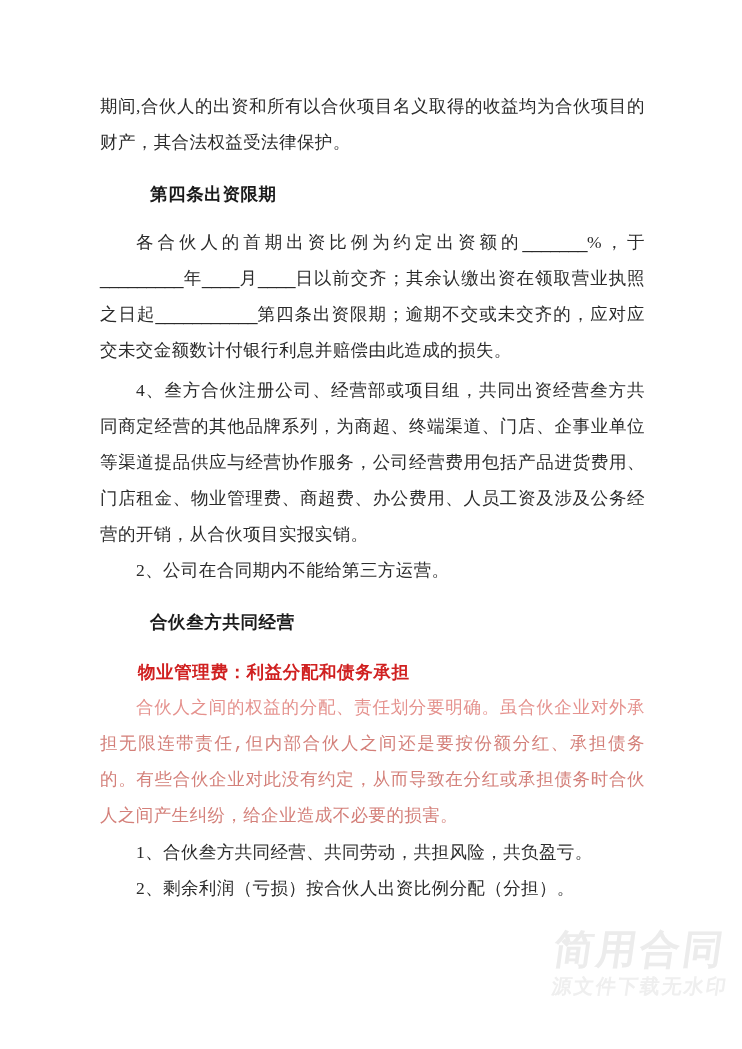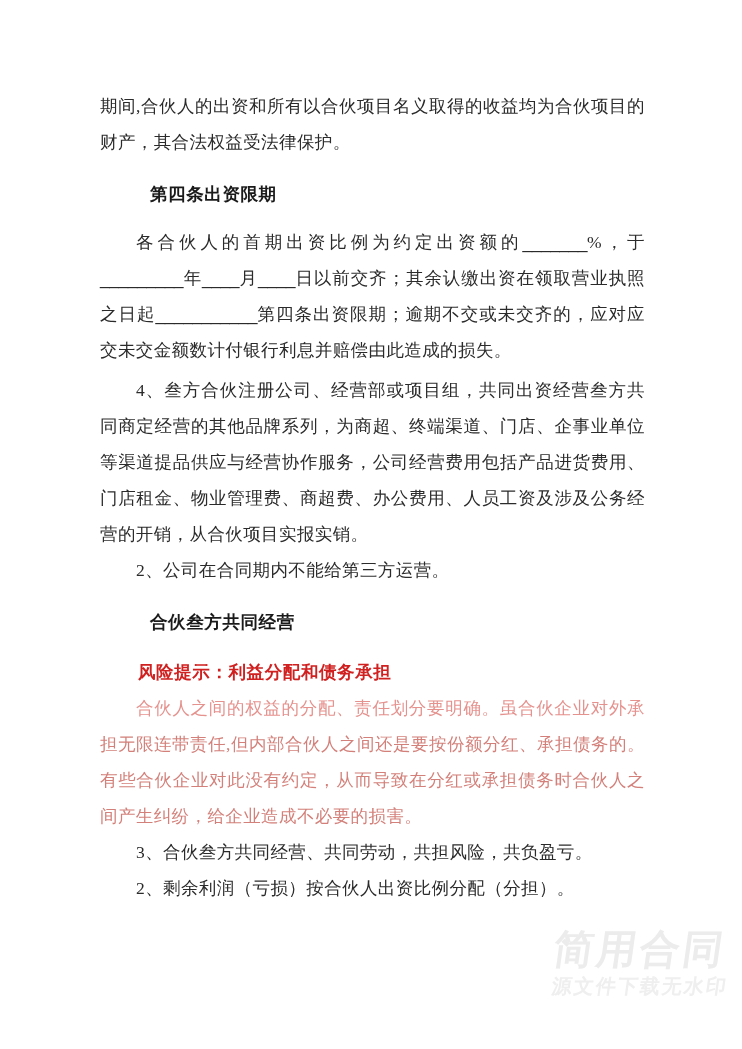--- a/index.html
+++ b/index.html
@@ -139,7 +139,7 @@
 
     <div class="gap-xs"></div>
 
-    <h3 class="risk-heading">风险提示：利益分配和债务承担</h3>
+    <h3 class="risk-heading">物业管理费：利益分配和债务承担</h3>
 
     <p class="risk-body"><span class="faded-line">合伙人之间的权益的分配、责任划分要明确。虽合伙企业对外承</span><span>担无限连带责任,但内部合伙人之间还是要按份额分红、承担债务的。有些合伙企业对此没有约定，从而导致在分红或承担债务时合伙人之间产生纠纷，给企业造成不必要的损害。</span></p>
 

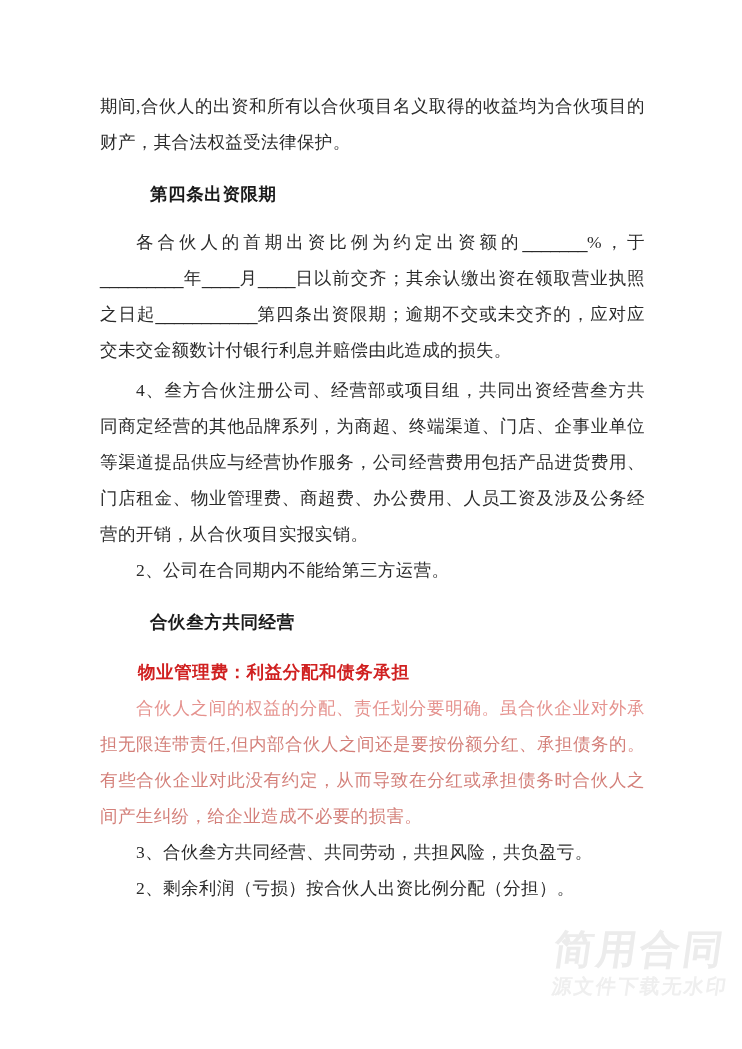--- a/index.html
+++ b/index.html
@@ -71,6 +71,7 @@
     text-indent: 36px;
     color: #d4807a;
     white-space: pre-wrap;
+    font-family: Liberation Mono, monospace;
   }
   .risk-body .faded-line {
     color: #e5928e;

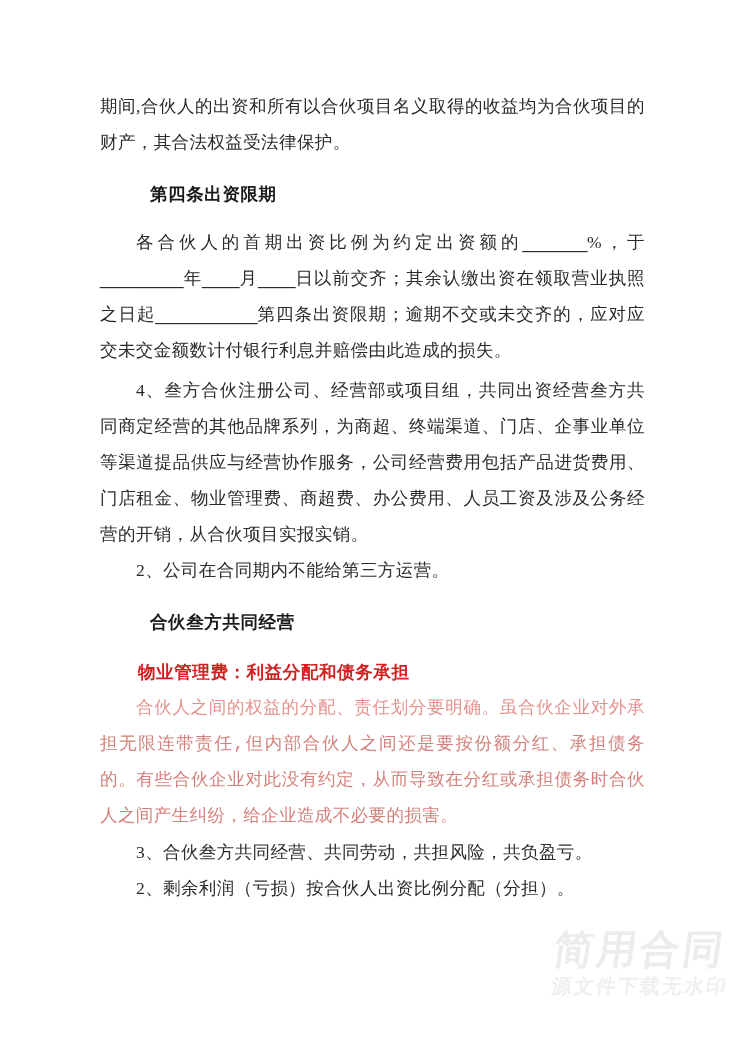--- a/index.html
+++ b/index.html
@@ -144,7 +144,7 @@
 
     <p class="risk-body"><span class="faded-line">合伙人之间的权益的分配、责任划分要明确。虽合伙企业对外承</span><span>担无限连带责任,但内部合伙人之间还是要按份额分红、承担债务的。有些合伙企业对此没有约定，从而导致在分红或承担债务时合伙人之间产生纠纷，给企业造成不必要的损害。</span></p>
 
-    <p class="para indent">3、合伙叁方共同经营、共同劳动，共担风险，共负盈亏。</p>
+    <p class="para indent">1、合伙叁方共同经营、共同劳动，共担风险，共负盈亏。</p>
 
     <p class="para indent">2、剩余利润（亏损）按合伙人出资比例分配（分担）。</p>
 

